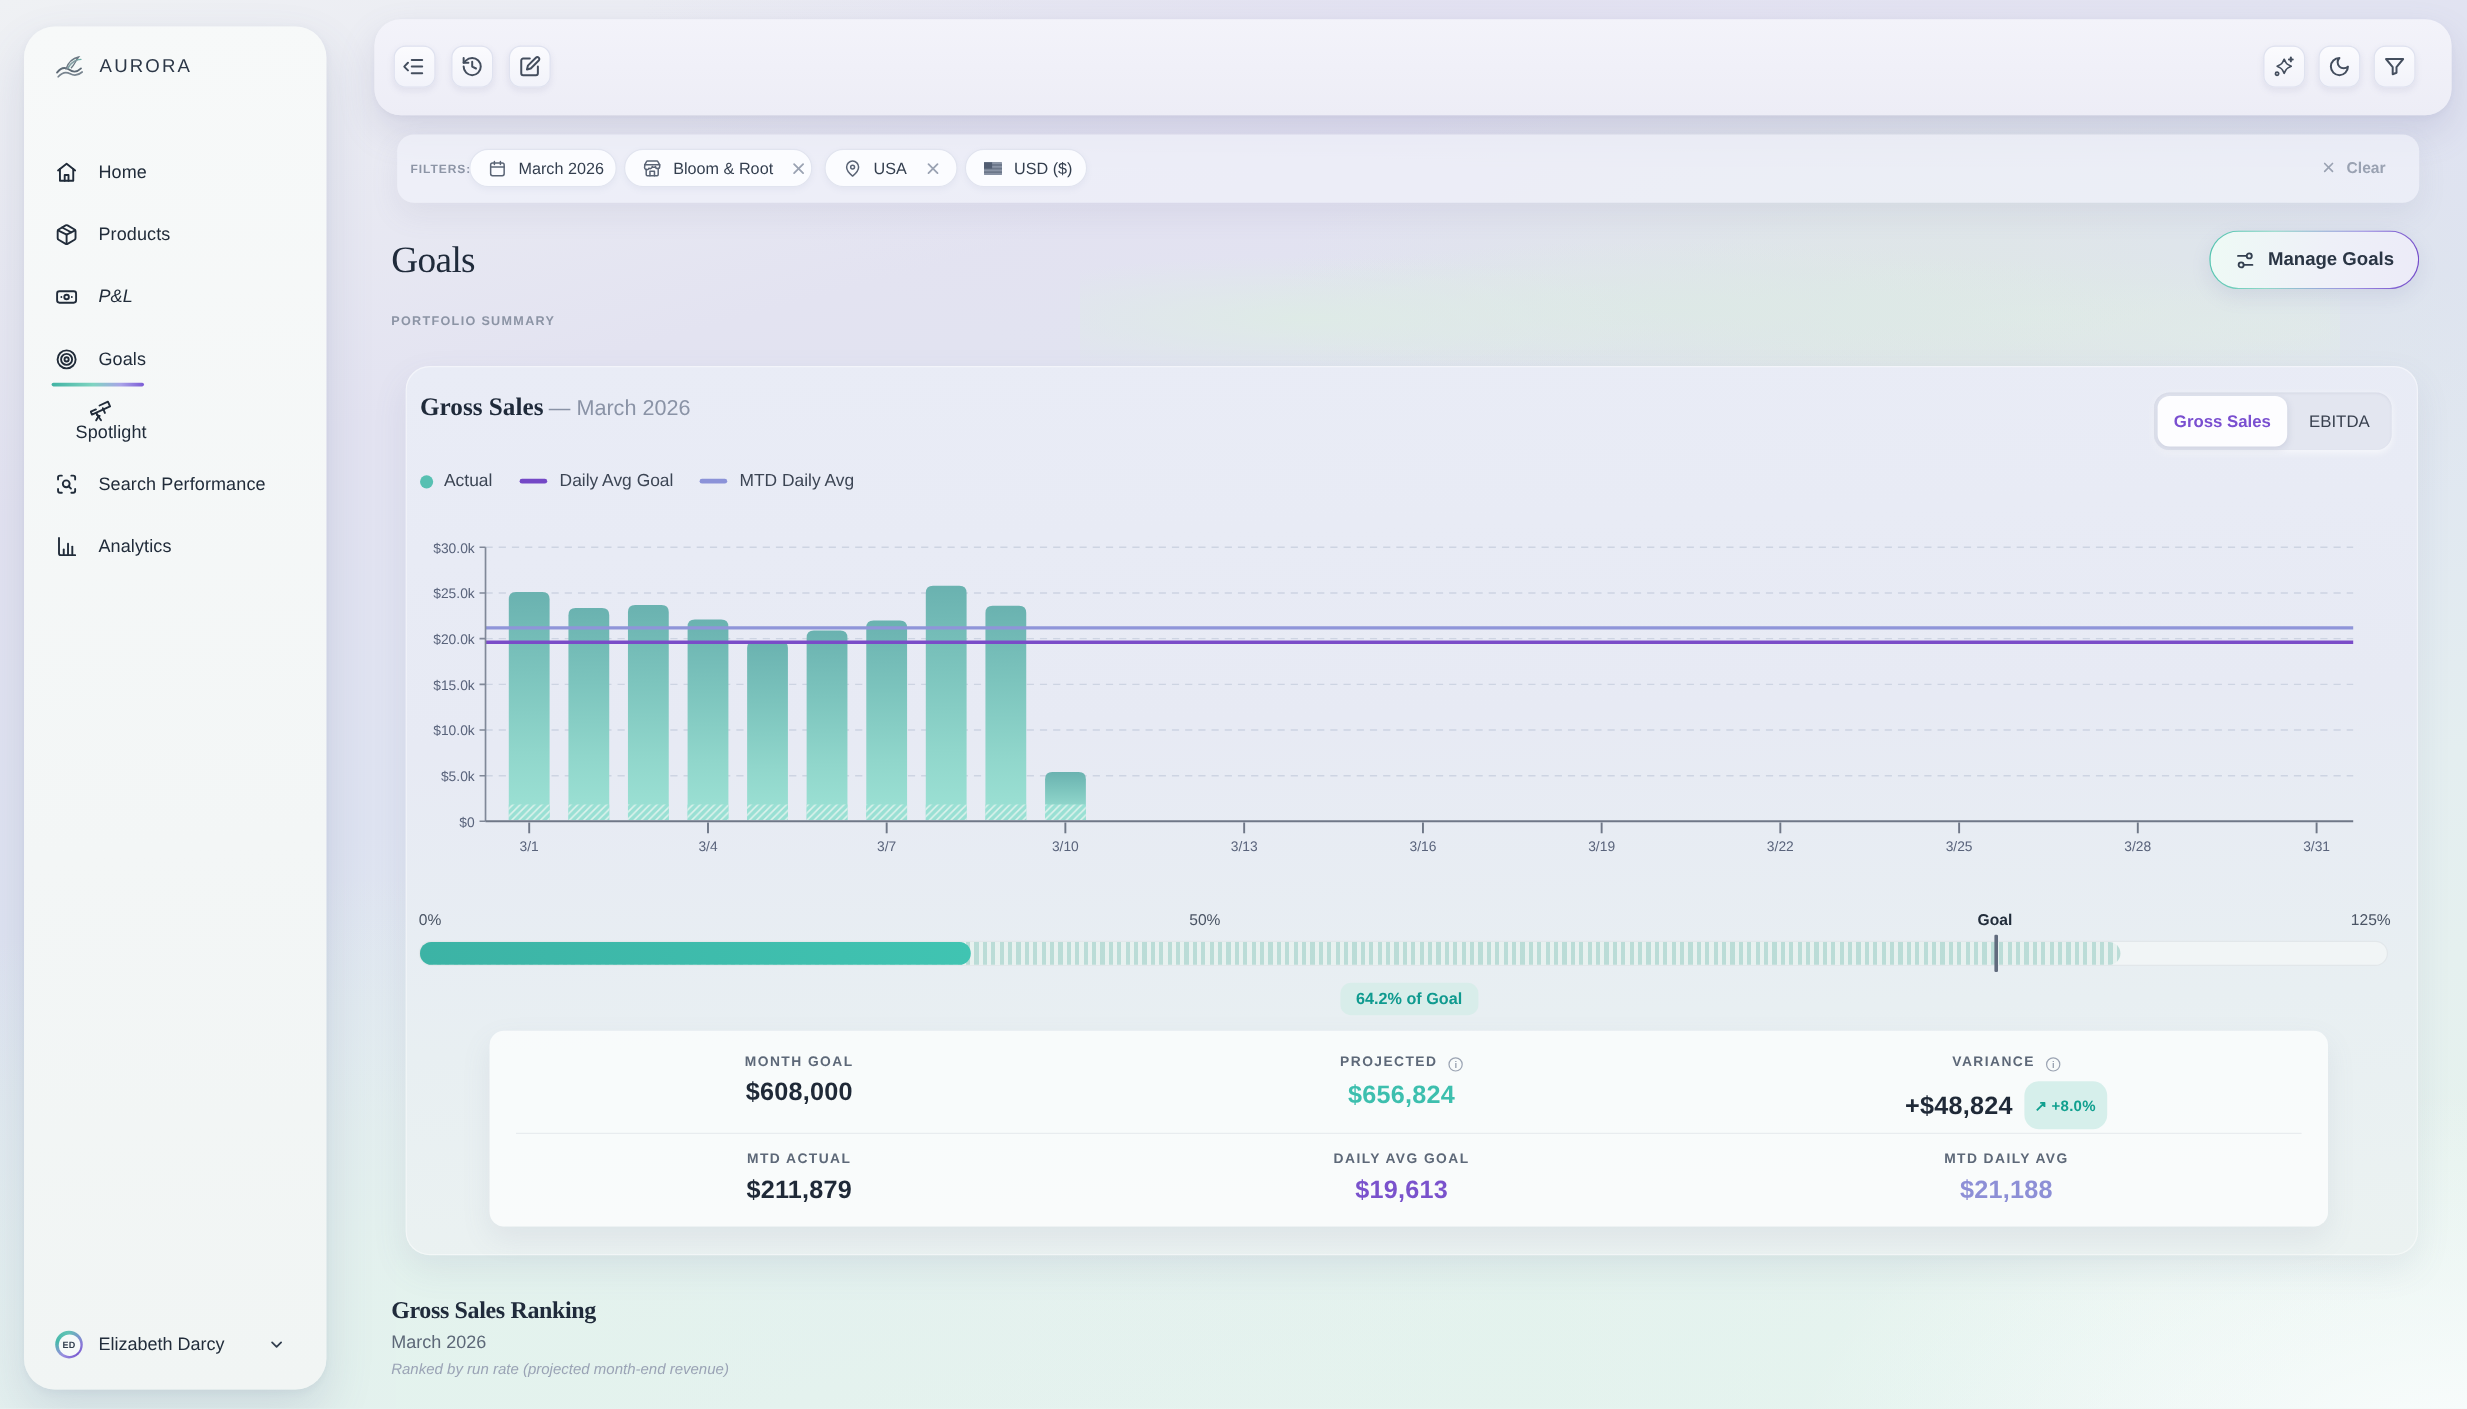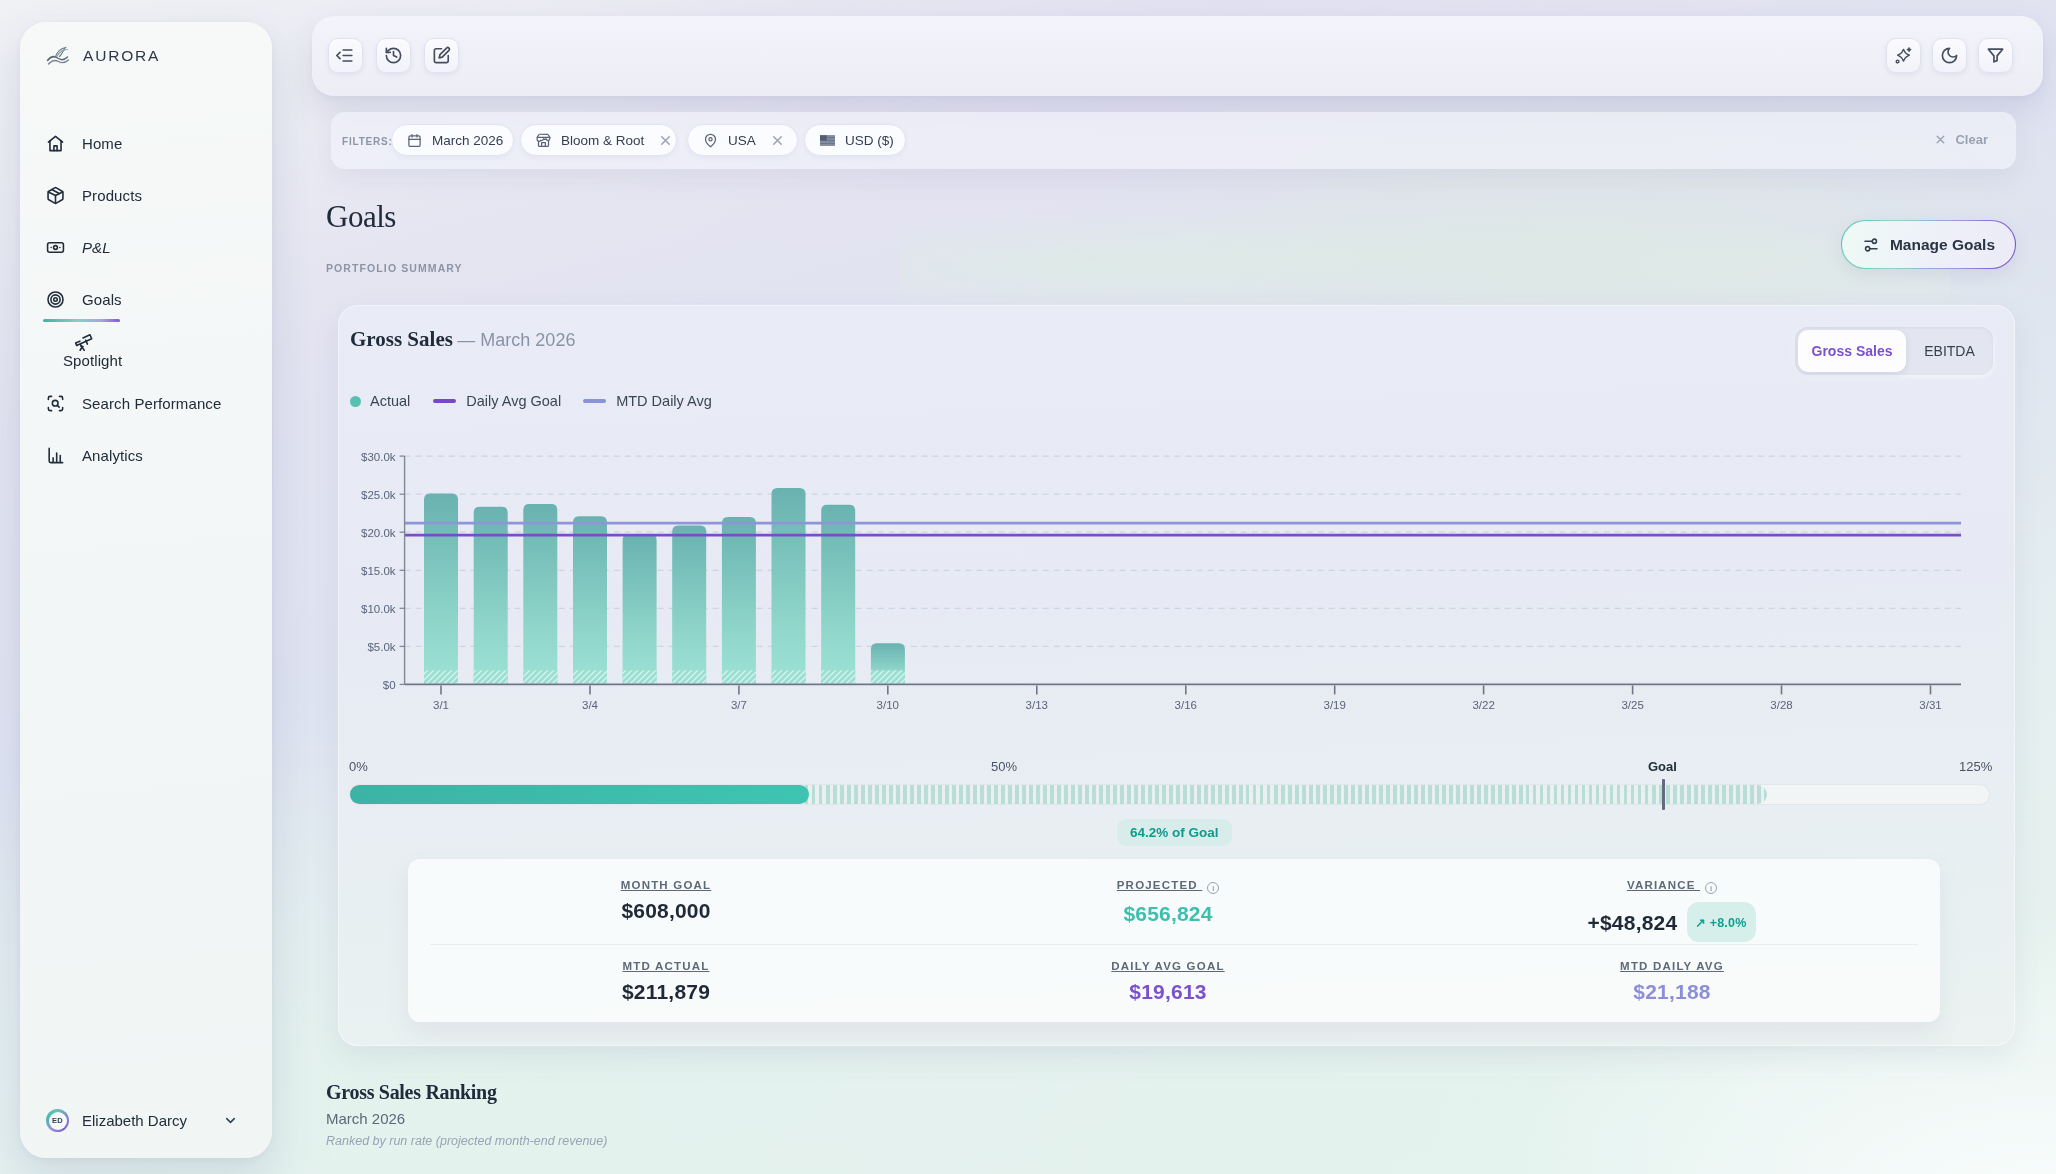--- a/index.html
+++ b/index.html
@@ -87,7 +87,7 @@
     border:1.6px solid transparent;
     box-shadow:0 6px 16px rgba(110,120,170,0.14);
     display:flex; align-items:center; justify-content:center; color:#2a3544;
-    font-size:15.5px; font-weight:600;margin-top:28px;
+    font-size:15.5px; font-weight:600;
   }
   .manage-btn svg { width:18px; height:18px; margin-right:10px; color:#333f4f; }
 

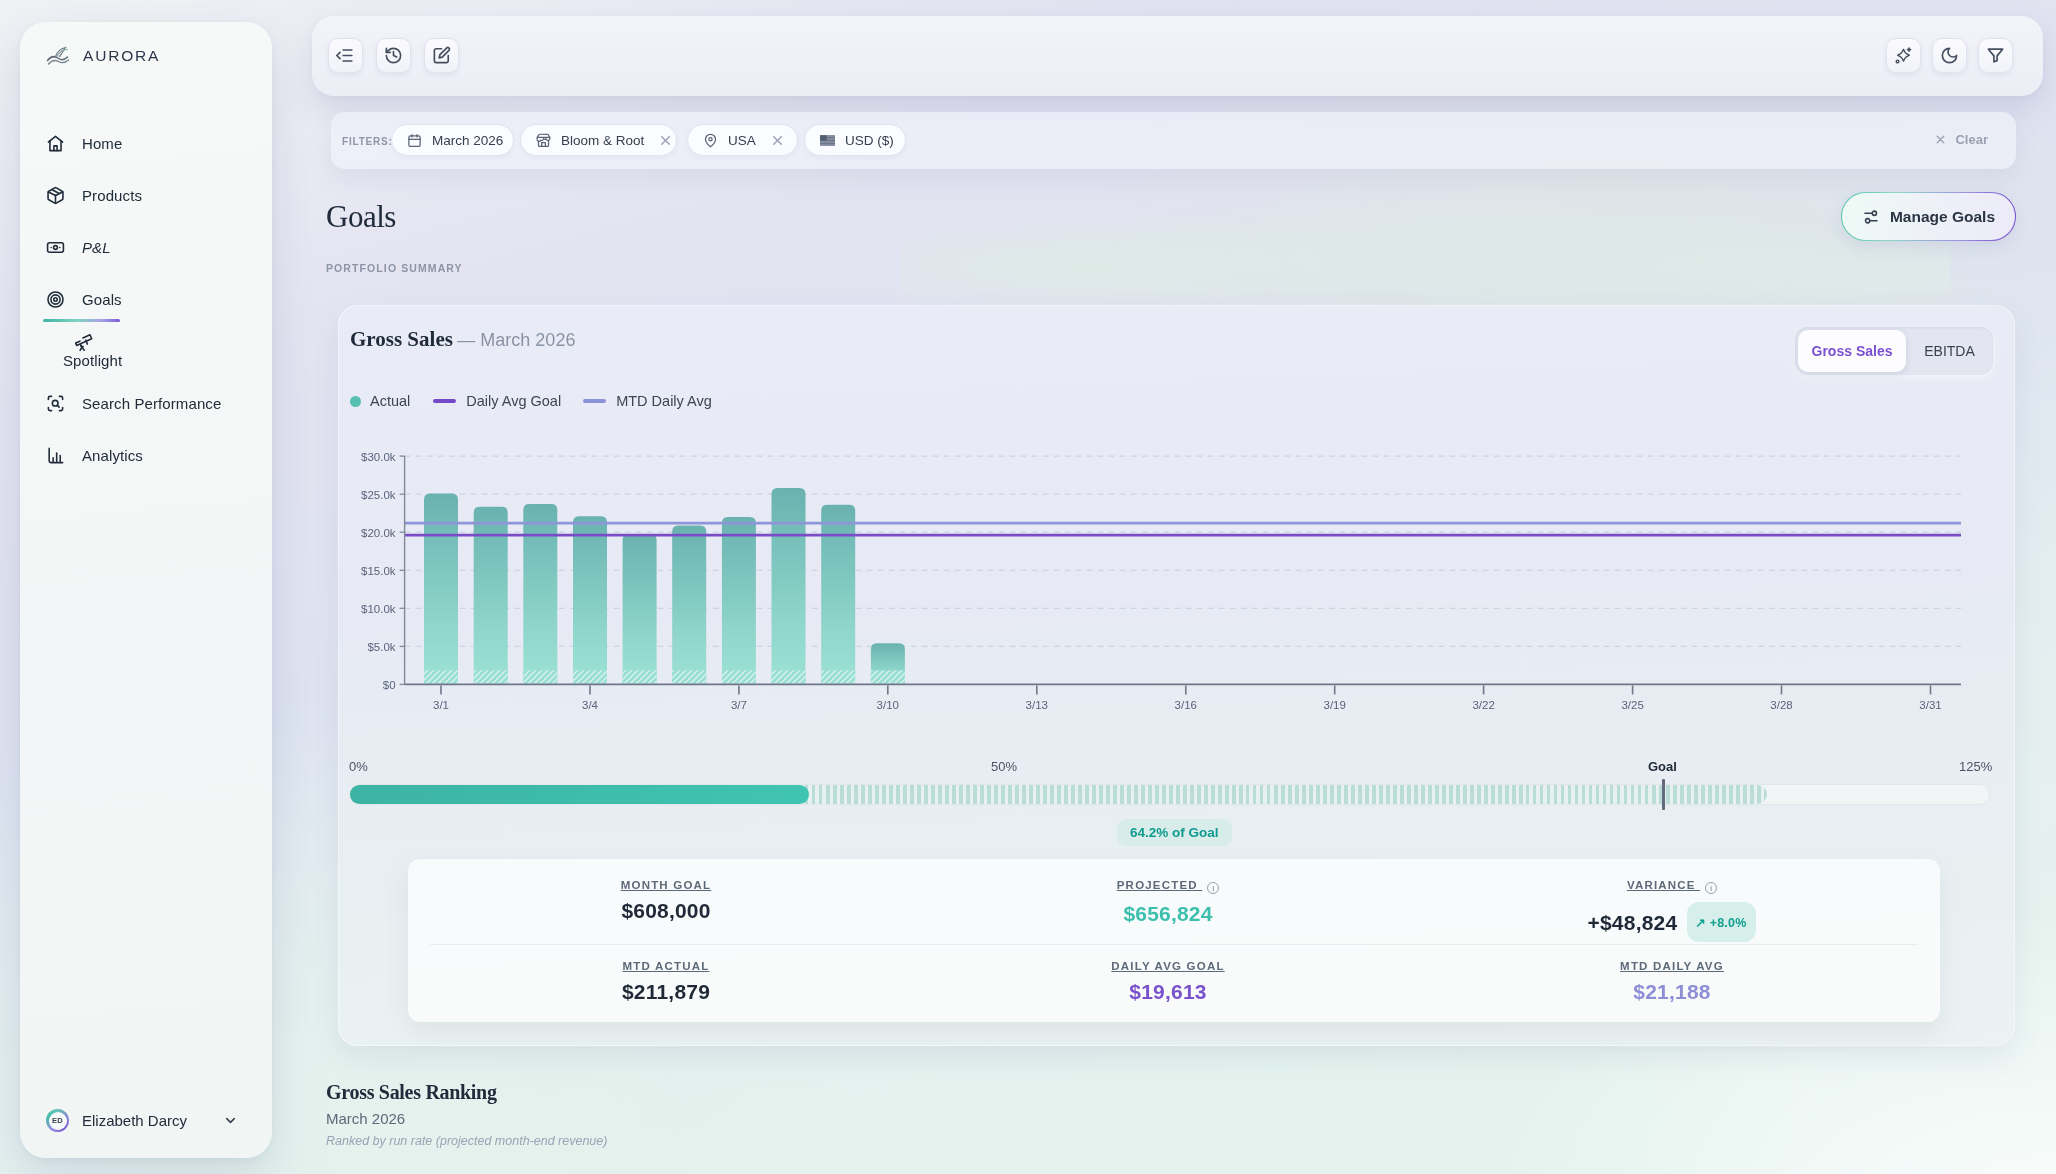--- a/index.html
+++ b/index.html
@@ -134,7 +134,7 @@
     box-shadow:0 10px 24px rgba(110,120,150,0.10); }
   .stats .divider { position:absolute; left:22px; right:22px; top:85px; height:1px; background:rgba(160,170,190,0.18); }
   .stat { position:absolute; text-align:center; }
-  .stat .lbl { font-size:11.5px; font-weight:700; letter-spacing:1.2px; color:#5d6878;text-decoration:underline; }
+  .stat .lbl { font-size:11.5px; font-weight:700; letter-spacing:1.2px; color:#5d6878; }
   .stat .val { margin-top:8px; font-size:21px; font-weight:700; color:#1f2937; letter-spacing:0.2px; }
   .info-i { display:inline-block; width:12px; height:12px; border:1.2px solid #9aa3b2; border-radius:50%;
     font-size:8px; line-height:11px; color:#9aa3b2; text-align:center; font-weight:600; vertical-align:-2px; margin-left:5px; letter-spacing:0;}

